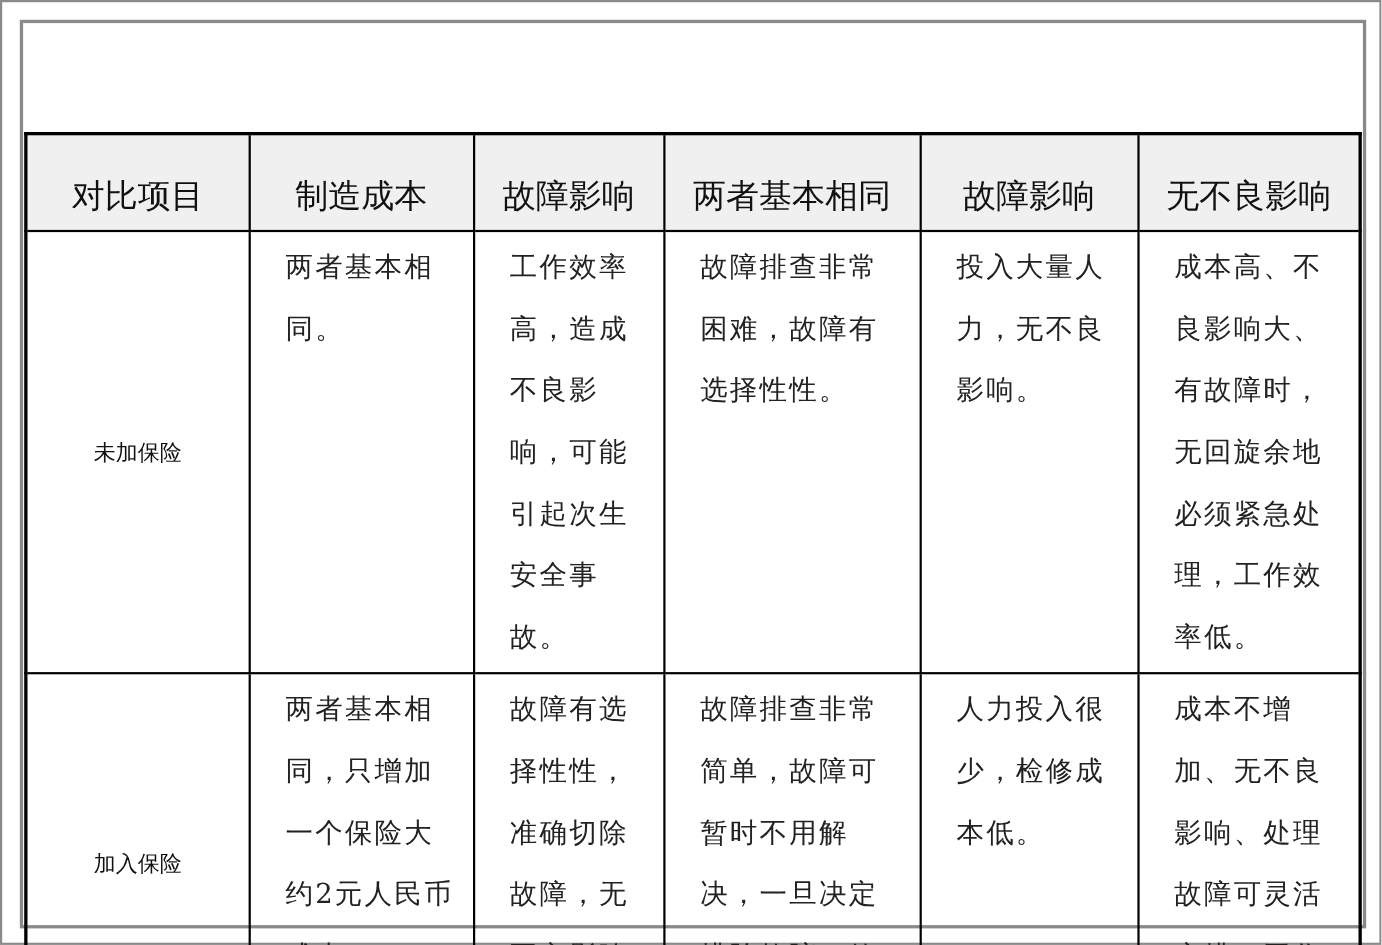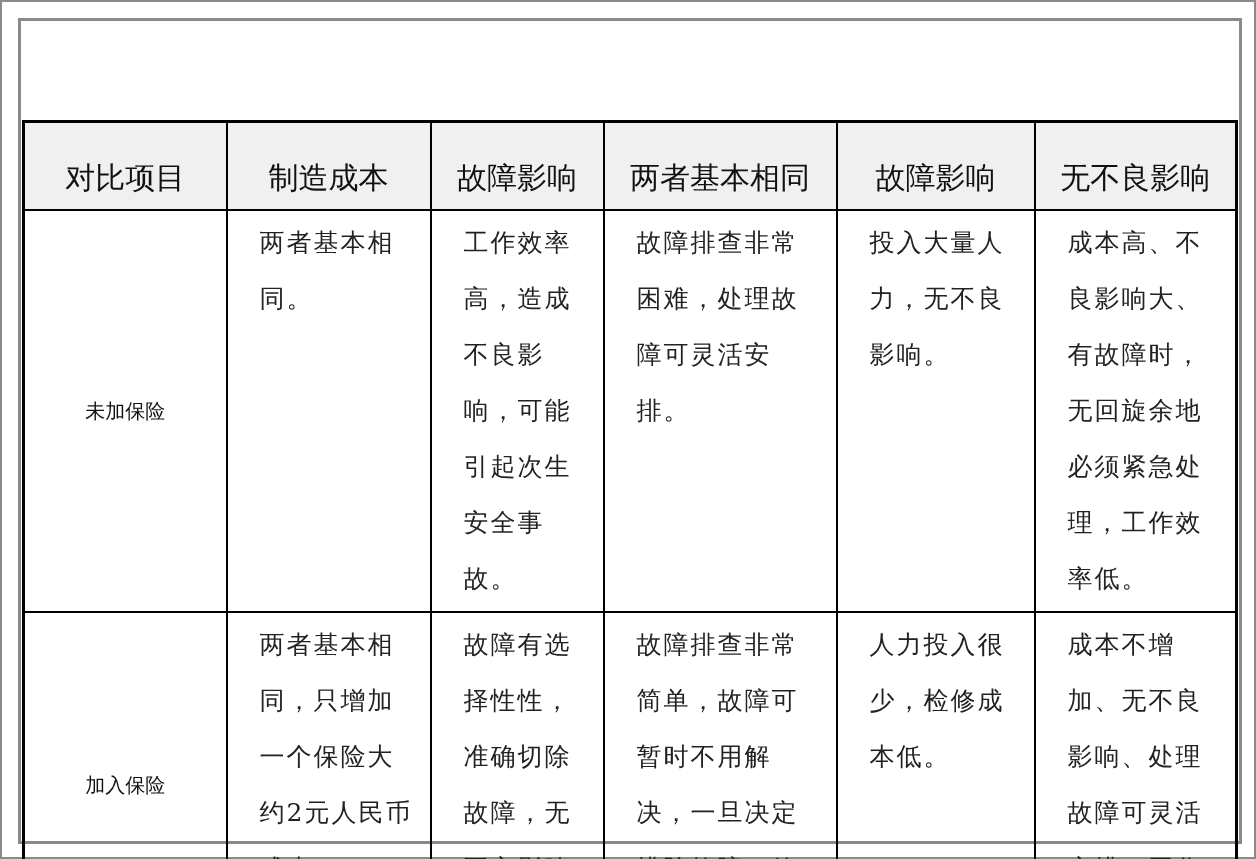--- a/index.html
+++ b/index.html
@@ -58,7 +58,7 @@
         <td class="rowhead">未加保险</td>
         <td>两者基本相同。</td>
         <td>工作效率高，造成不良影响，可能引起次生安全事故。</td>
-        <td>故障排查非常困难，处理故障可灵活安排。</td>
+        <td>故障排查非常困难，故障有选择性性。</td>
         <td>投入大量人力，无不良影响。</td>
         <td>成本高、不良影响大、有故障时，无回旋余地必须紧急处理，工作效率低。</td>
       </tr>

